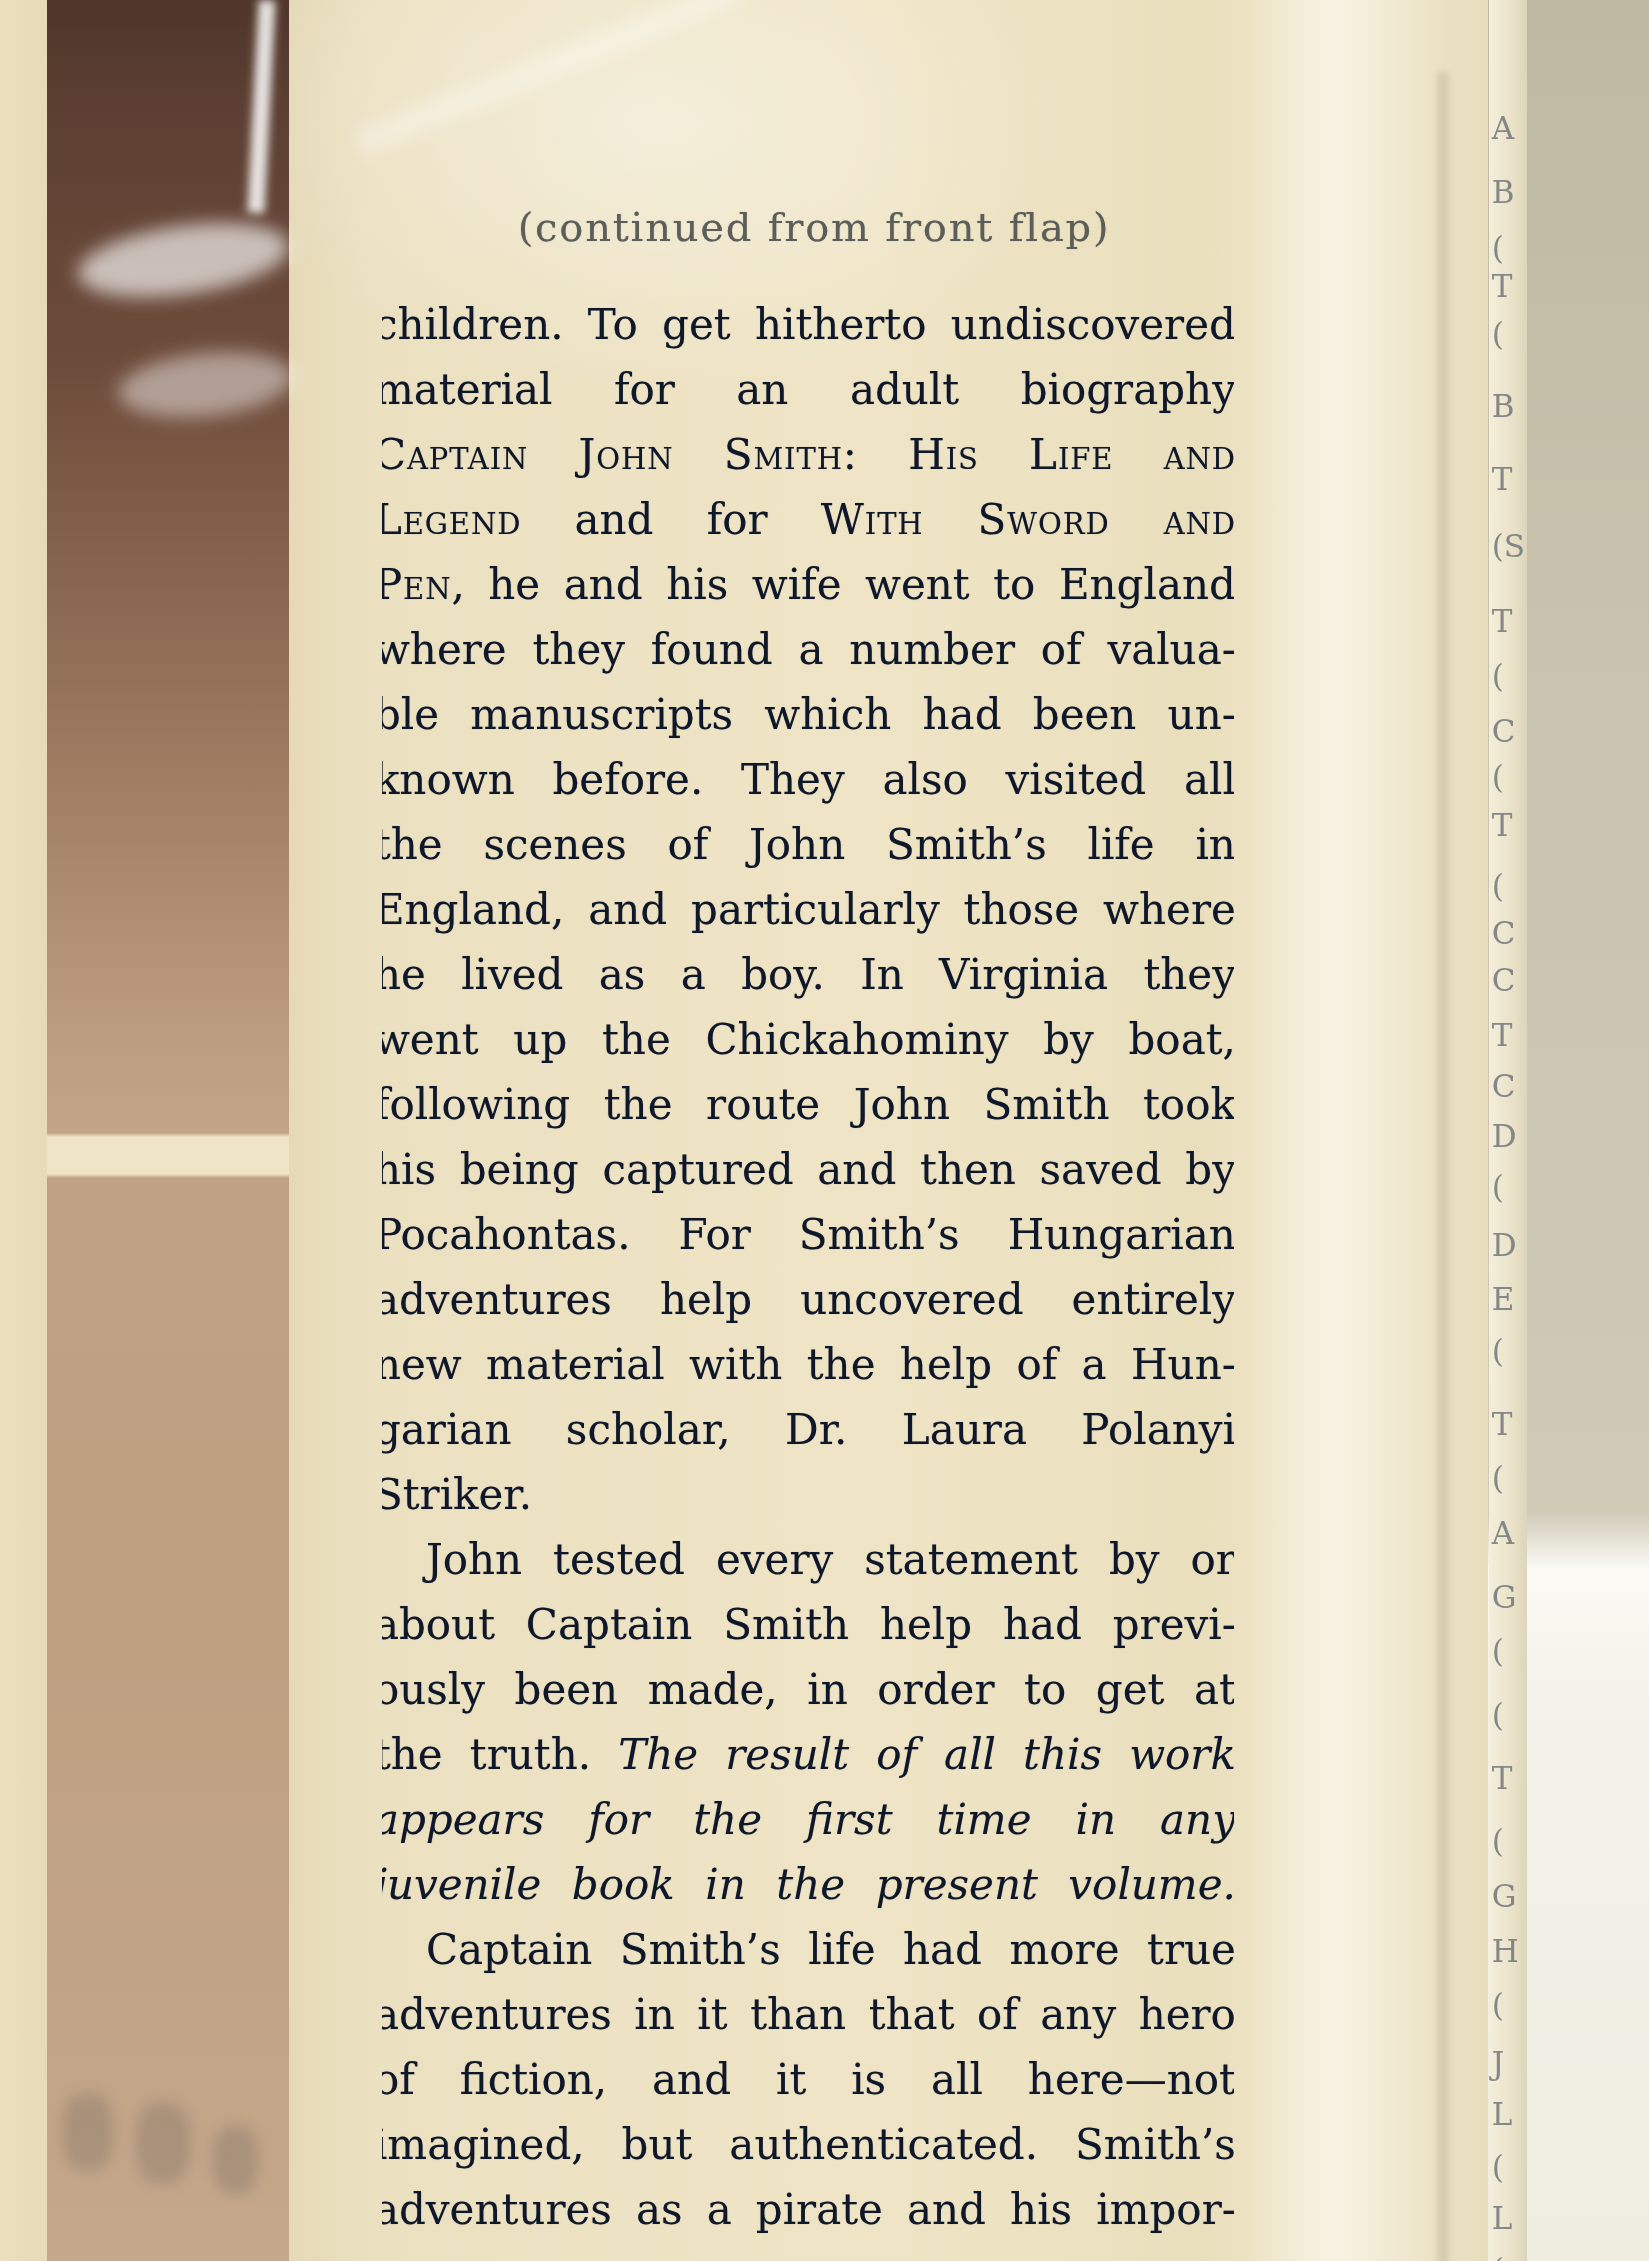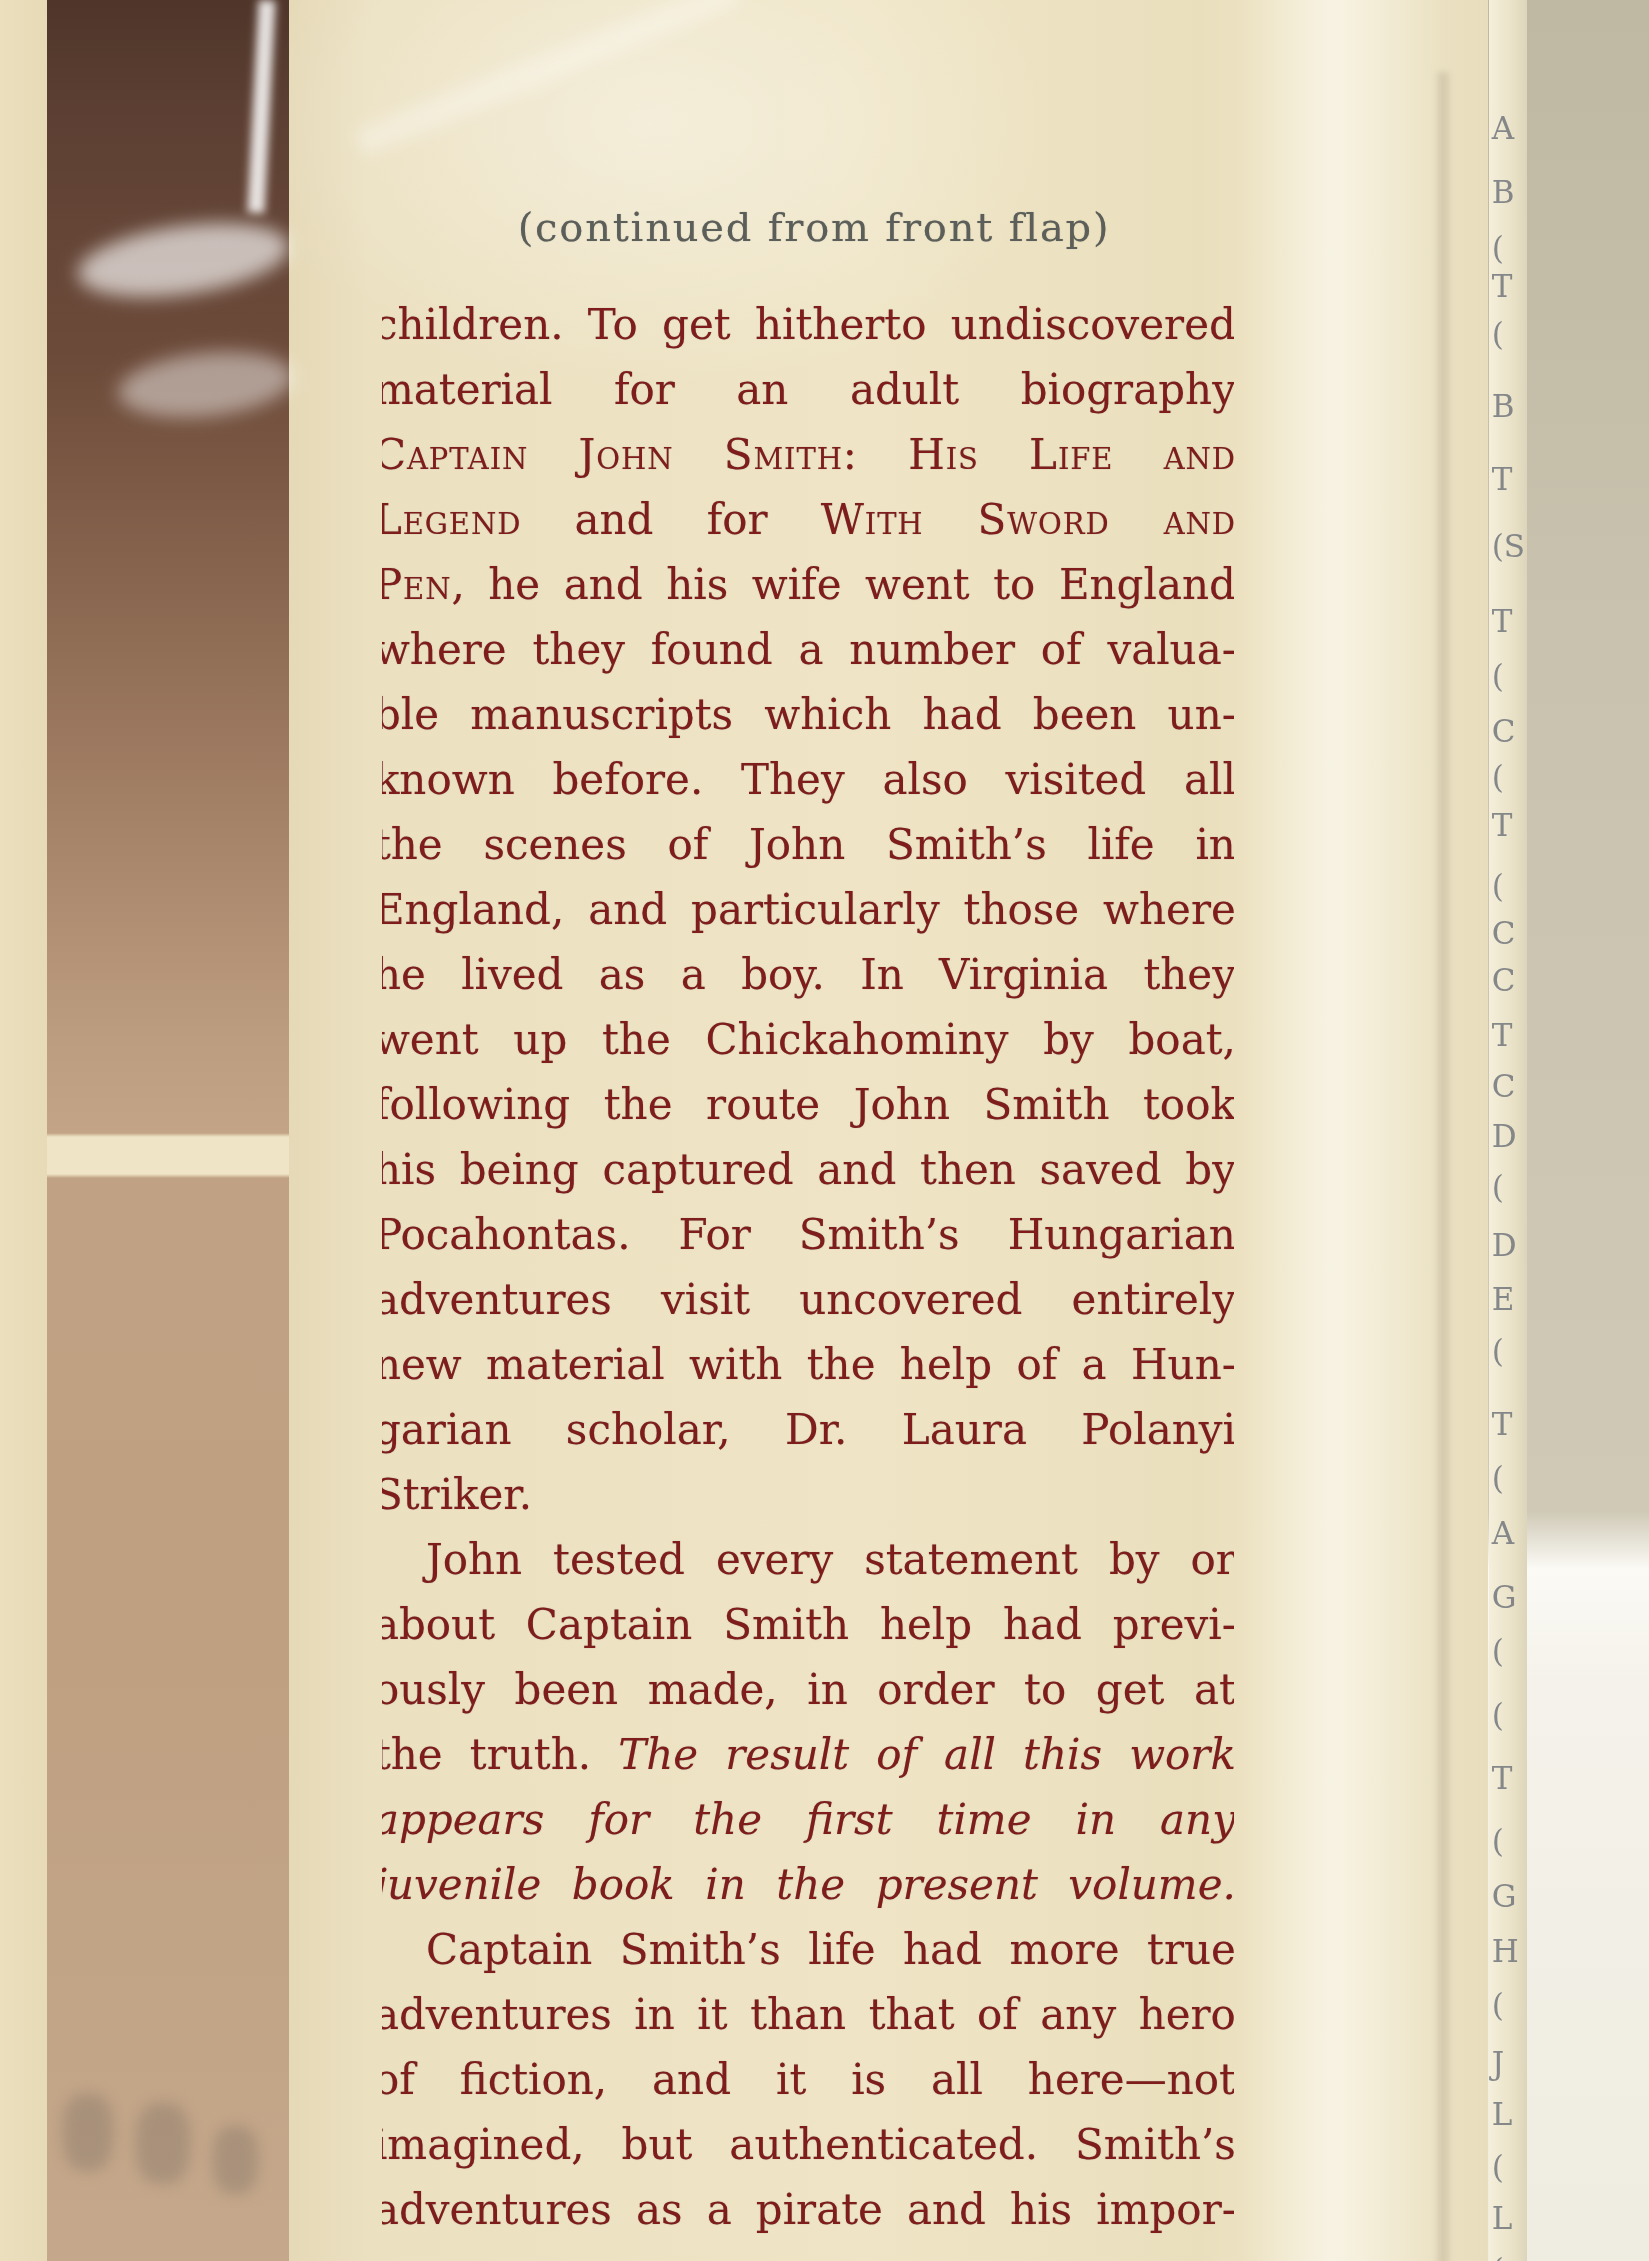--- a/index.html
+++ b/index.html
@@ -52,7 +52,7 @@
            text-shadow:0 0 0.9px rgba(92,95,89,.55);}
   .textwrap{position:absolute;left:382px;top:292px;width:852px;height:2157px;overflow:hidden;}
   .tline{position:relative;left:-8.1px;width:862px;height:65px;line-height:65px;
-         font-size:42px;color:#7f1d1d;text-align:justify;text-align-last:justify;
+         font-size:42px;color:#0f172a;text-align:justify;text-align-last:justify;
          text-justify:inter-word;text-shadow:0 0 0.9px rgba(85,86,79,.5);}
   .tline.nojust{text-align-last:left;}
   .tline.indent{text-indent:52px;}

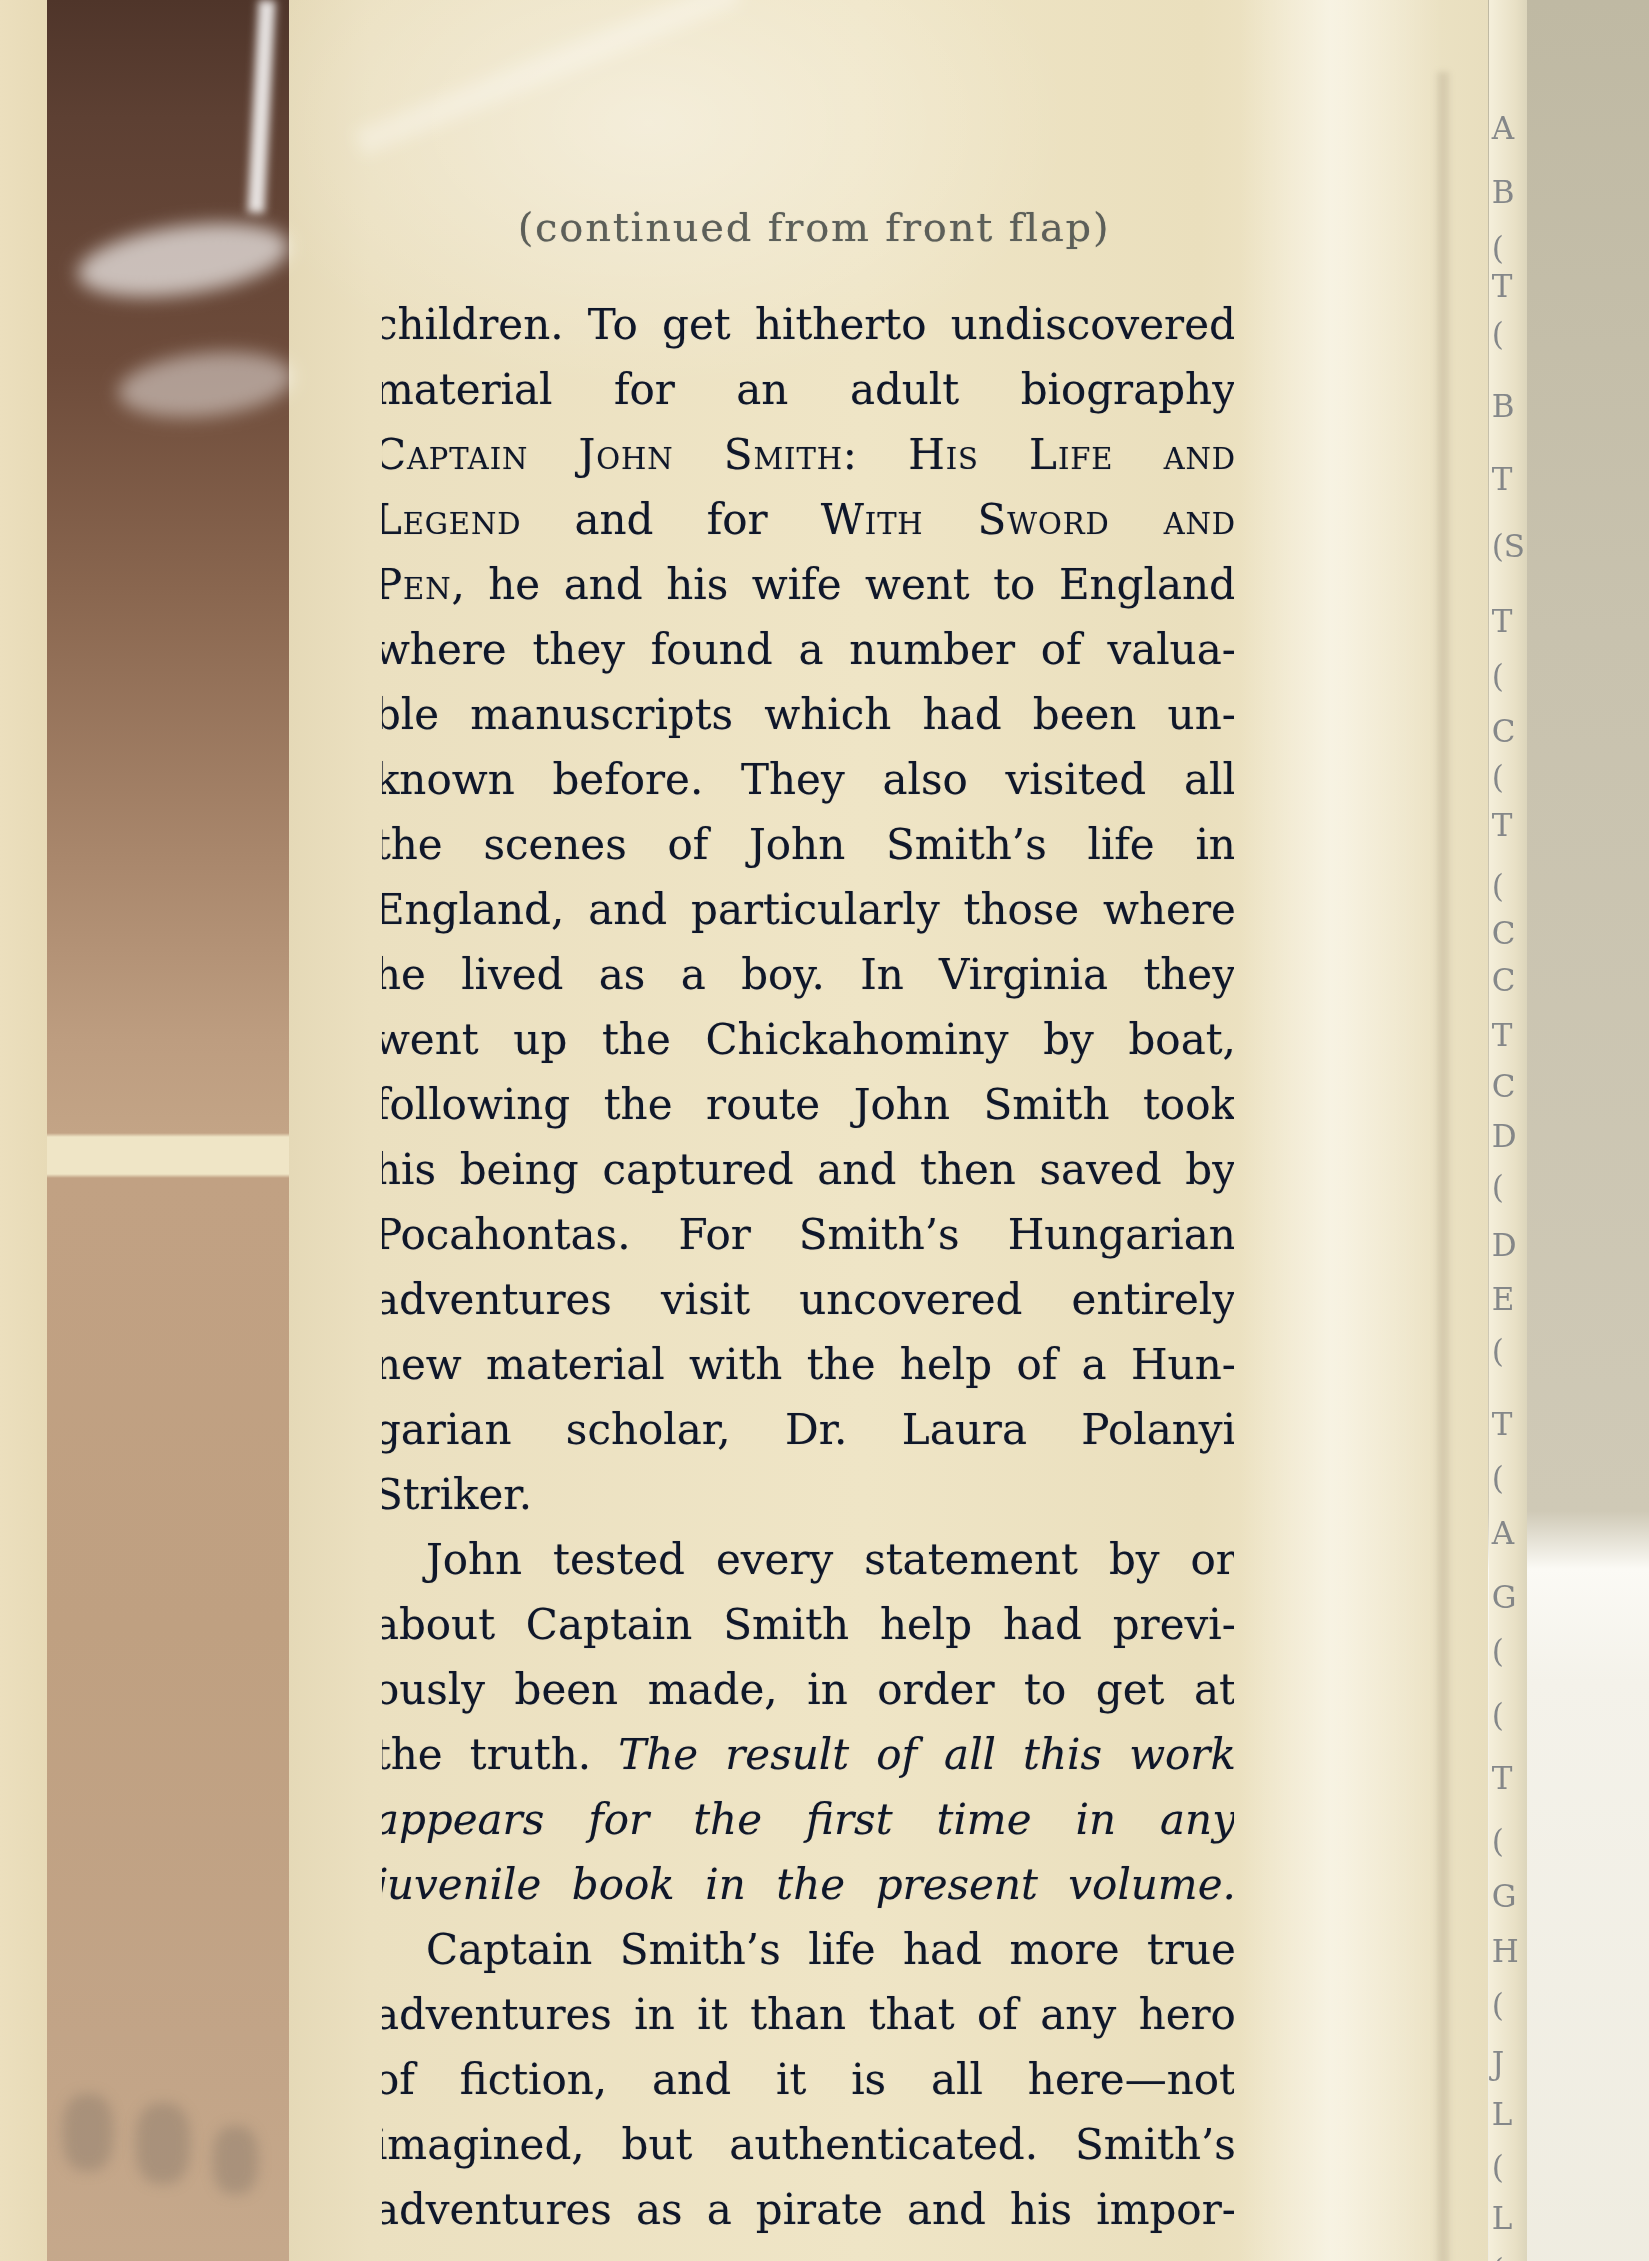--- a/index.html
+++ b/index.html
@@ -146,7 +146,7 @@
       <div class="tline"><span>following the route John Smith took</span></div>
       <div class="tline"><span>his being captured and then saved by</span></div>
       <div class="tline"><span>Pocahontas. For Smith’s Hungarian</span></div>
-      <div class="tline"><span>adventures visit uncovered entirely</span></div>
+      <div class="tline"><span>adventures help uncovered entirely</span></div>
       <div class="tline"><span>new material with the help of a Hun-</span></div>
       <div class="tline"><span>garian scholar, Dr. Laura Polanyi</span></div>
       <div class="tline nojust"><span>Striker.</span></div>

